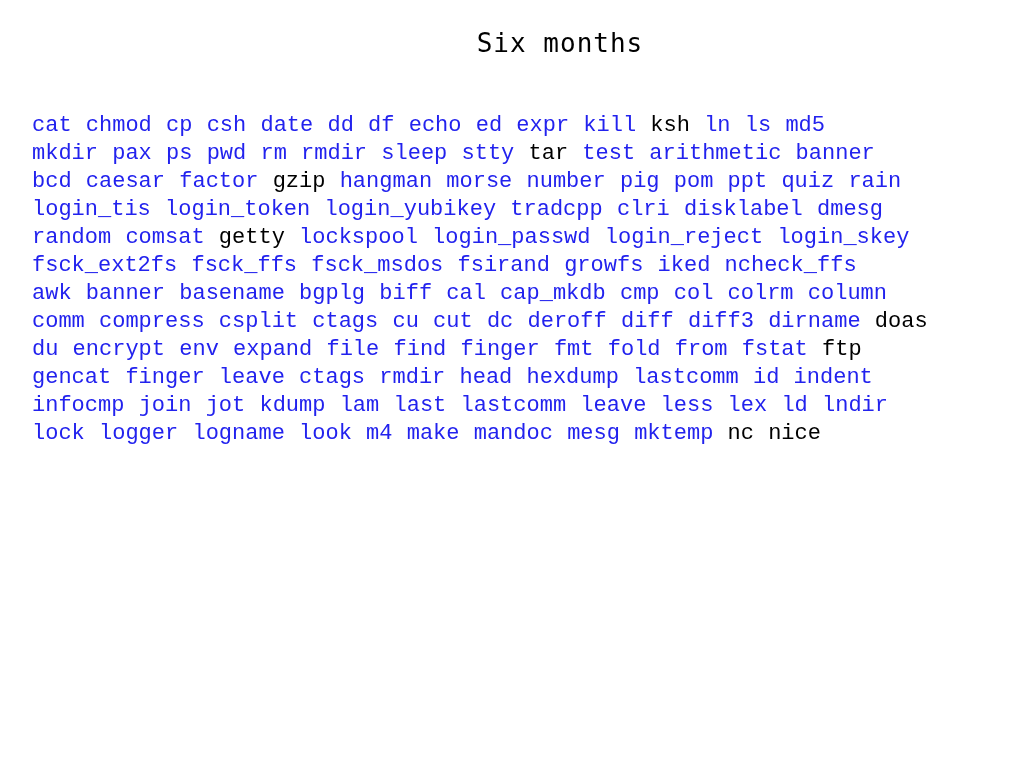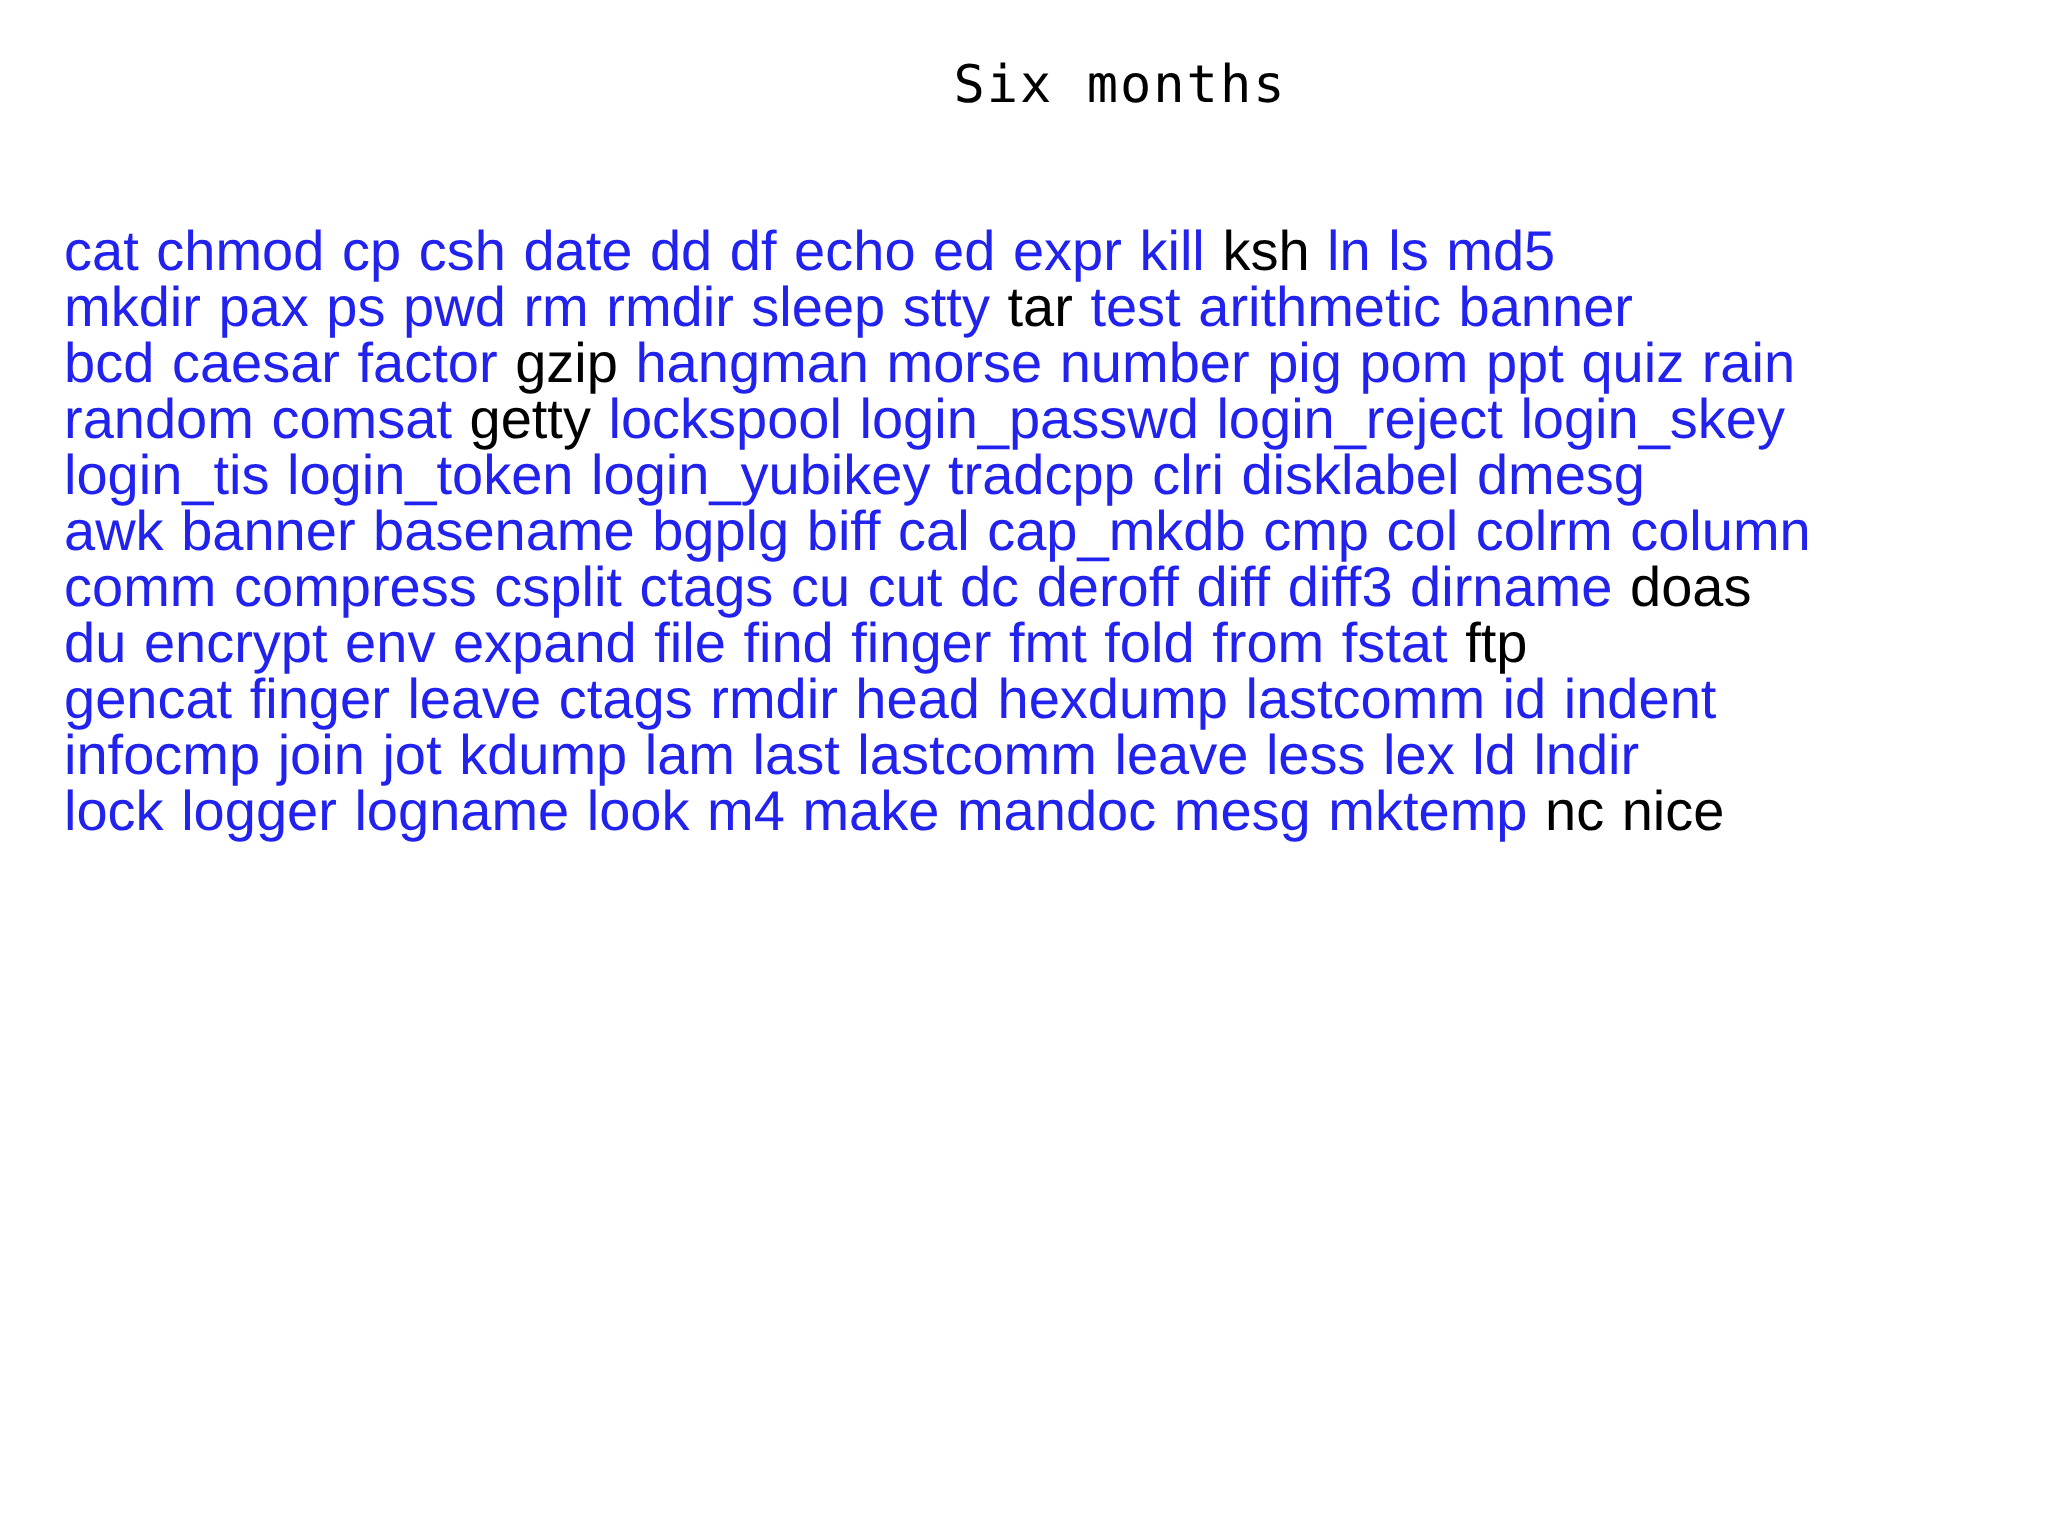--- a/index.html
+++ b/index.html
@@ -37,8 +37,8 @@
     top: 112px;
     left: 32px;
     width: 962px;
-    font-family: Liberation Sans, sans-serif;
-    font-size: 28px;
+    font-family: Liberation Mono, monospace;
+    font-size: 22px;
     line-height: 28px;
     color: #0000ee;
     word-spacing: 1px;

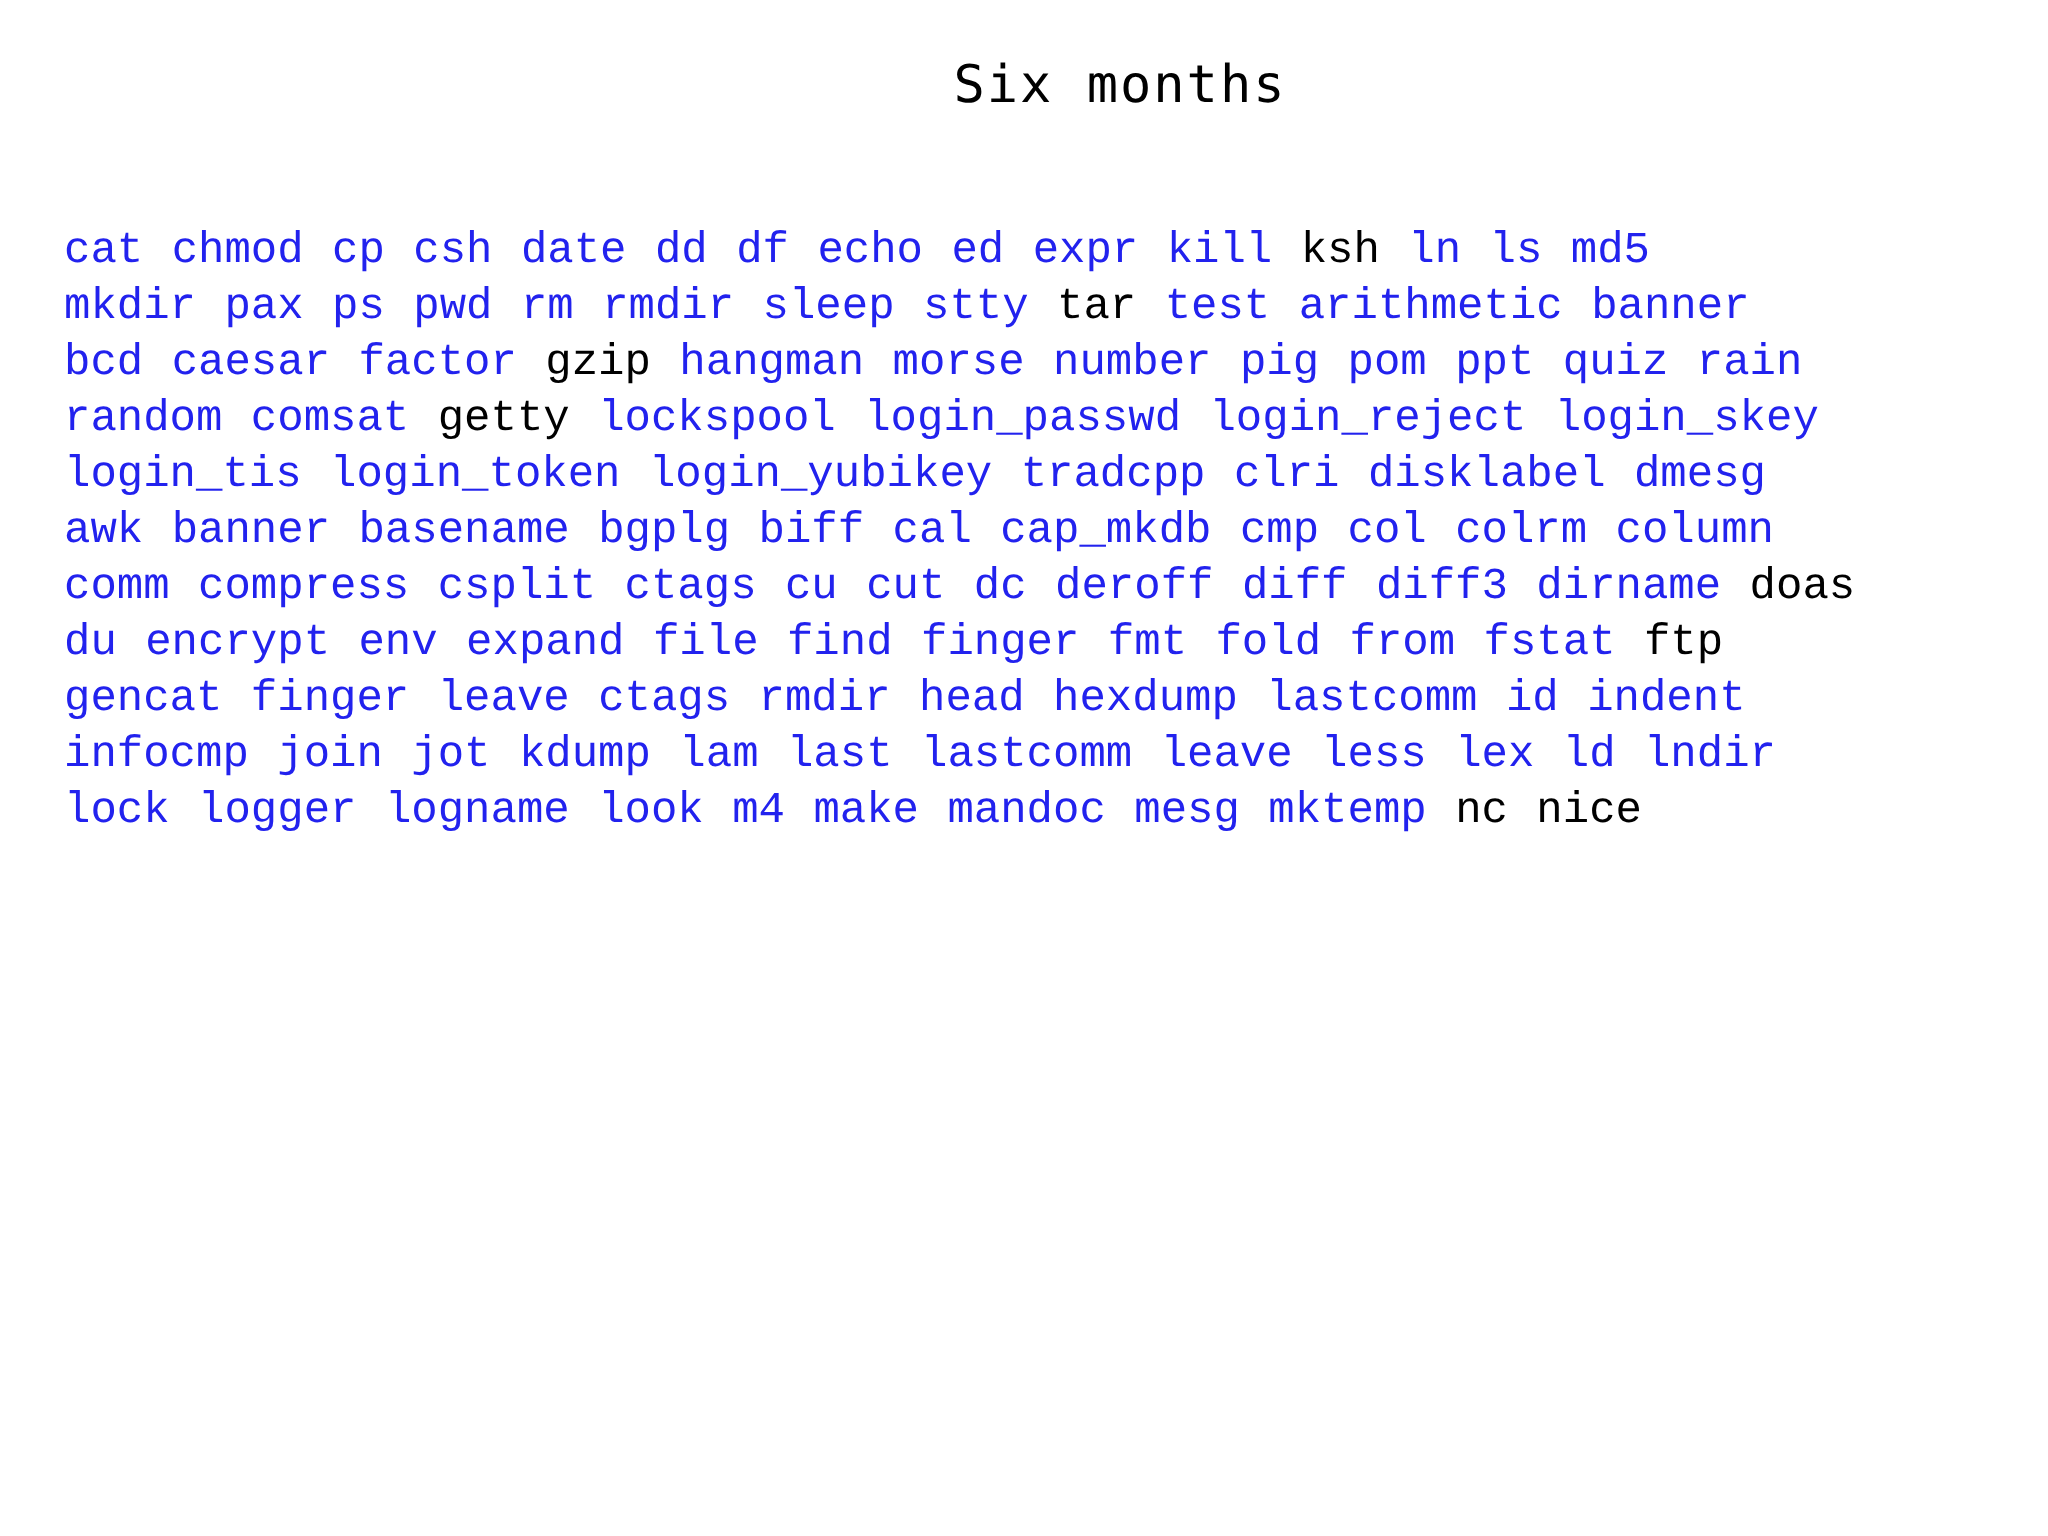--- a/index.html
+++ b/index.html
@@ -60,8 +60,8 @@
       <div class="word-line"><span class="w-blue">cat</span> <span class="w-blue">chmod</span> <span class="w-blue">cp</span> <span class="w-blue">csh</span> <span class="w-blue">date</span> <span class="w-blue">dd</span> <span class="w-blue">df</span> <span class="w-blue">echo</span> <span class="w-blue">ed</span> <span class="w-blue">expr</span> <span class="w-blue">kill</span> <span class="w-black">ksh</span> <span class="w-blue">ln</span> <span class="w-blue">ls</span> <span class="w-blue">md5</span></div>
       <div class="word-line"><span class="w-blue">mkdir</span> <span class="w-blue">pax</span> <span class="w-blue">ps</span> <span class="w-blue">pwd</span> <span class="w-blue">rm</span> <span class="w-blue">rmdir</span> <span class="w-blue">sleep</span> <span class="w-blue">stty</span> <span class="w-black">tar</span> <span class="w-blue">test</span> <span class="w-blue">arithmetic</span> <span class="w-blue">banner</span></div>
       <div class="word-line"><span class="w-blue">bcd</span> <span class="w-blue">caesar</span> <span class="w-blue">factor</span> <span class="w-black">gzip</span> <span class="w-blue">hangman</span> <span class="w-blue">morse</span> <span class="w-blue">number</span> <span class="w-blue">pig</span> <span class="w-blue">pom</span> <span class="w-blue">ppt</span> <span class="w-blue">quiz</span> <span class="w-blue">rain</span></div>
+      <div class="word-line"><span class="w-blue">login_tis</span> <span class="w-blue">login_token</span> <span class="w-blue">login_yubikey</span> <span class="w-blue">tradcpp</span> <span class="w-blue">clri</span> <span class="w-blue">disklabel</span> <span class="w-blue">dmesg</span></div>
       <div class="word-line"><span class="w-blue">random</span> <span class="w-blue">comsat</span> <span class="w-black">getty</span> <span class="w-blue">lockspool</span> <span class="w-blue">login_passwd</span> <span class="w-blue">login_reject</span> <span class="w-blue">login_skey</span></div>
-      <div class="word-line"><span class="w-blue">login_tis</span> <span class="w-blue">login_token</span> <span class="w-blue">login_yubikey</span> <span class="w-blue">tradcpp</span> <span class="w-blue">clri</span> <span class="w-blue">disklabel</span> <span class="w-blue">dmesg</span></div>
       <div class="word-line"><span class="w-blue">awk</span> <span class="w-blue">banner</span> <span class="w-blue">basename</span> <span class="w-blue">bgplg</span> <span class="w-blue">biff</span> <span class="w-blue">cal</span> <span class="w-blue">cap_mkdb</span> <span class="w-blue">cmp</span> <span class="w-blue">col</span> <span class="w-blue">colrm</span> <span class="w-blue">column</span></div>
       <div class="word-line"><span class="w-blue">comm</span> <span class="w-blue">compress</span> <span class="w-blue">csplit</span> <span class="w-blue">ctags</span> <span class="w-blue">cu</span> <span class="w-blue">cut</span> <span class="w-blue">dc</span> <span class="w-blue">deroff</span> <span class="w-blue">diff</span> <span class="w-blue">diff3</span> <span class="w-blue">dirname</span> <span class="w-black">doas</span></div>
       <div class="word-line"><span class="w-blue">du</span> <span class="w-blue">encrypt</span> <span class="w-blue">env</span> <span class="w-blue">expand</span> <span class="w-blue">file</span> <span class="w-blue">find</span> <span class="w-blue">finger</span> <span class="w-blue">fmt</span> <span class="w-blue">fold</span> <span class="w-blue">from</span> <span class="w-blue">fstat</span> <span class="w-black">ftp</span></div>

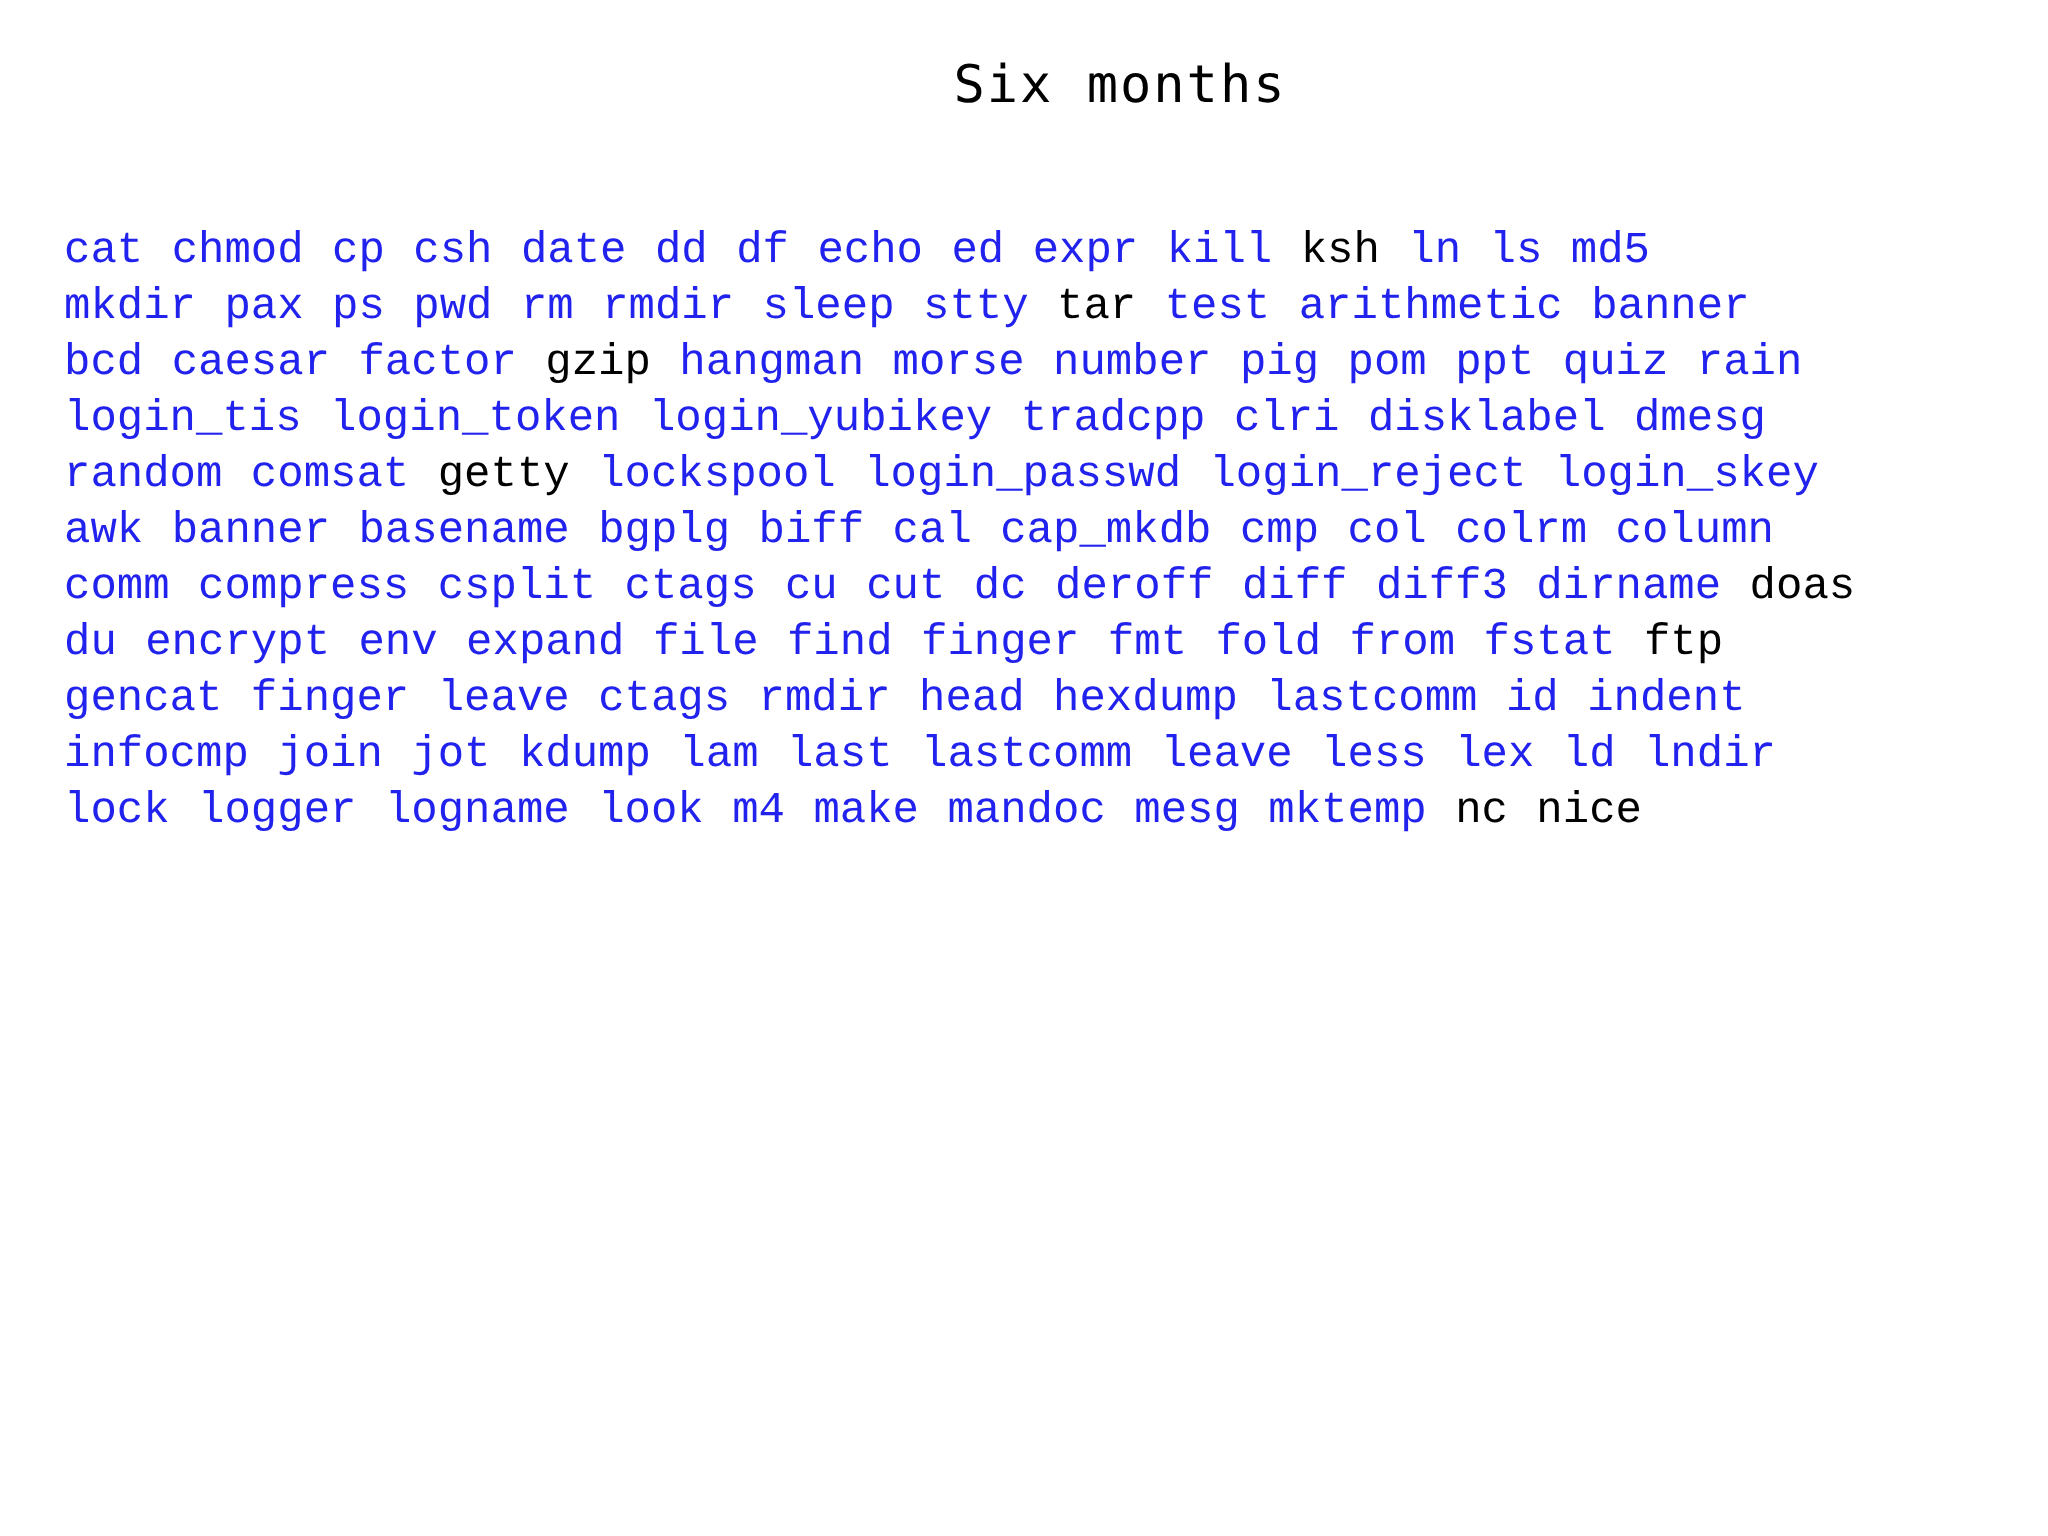--- a/index.html
+++ b/index.html
@@ -62,6 +62,7 @@
       <div class="word-line"><span class="w-blue">bcd</span> <span class="w-blue">caesar</span> <span class="w-blue">factor</span> <span class="w-black">gzip</span> <span class="w-blue">hangman</span> <span class="w-blue">morse</span> <span class="w-blue">number</span> <span class="w-blue">pig</span> <span class="w-blue">pom</span> <span class="w-blue">ppt</span> <span class="w-blue">quiz</span> <span class="w-blue">rain</span></div>
       <div class="word-line"><span class="w-blue">login_tis</span> <span class="w-blue">login_token</span> <span class="w-blue">login_yubikey</span> <span class="w-blue">tradcpp</span> <span class="w-blue">clri</span> <span class="w-blue">disklabel</span> <span class="w-blue">dmesg</span></div>
       <div class="word-line"><span class="w-blue">random</span> <span class="w-blue">comsat</span> <span class="w-black">getty</span> <span class="w-blue">lockspool</span> <span class="w-blue">login_passwd</span> <span class="w-blue">login_reject</span> <span class="w-blue">login_skey</span></div>
+      <div class="word-line"><span class="w-blue">fsck_ext2fs</span> <span class="w-blue">fsck_ffs</span> <span class="w-blue">fsck_msdos</span> <span class="w-blue">fsirand</span> <span class="w-blue">growfs</span> <span class="w-blue">iked</span> <span class="w-blue">ncheck_ffs</span></div>
       <div class="word-line"><span class="w-blue">awk</span> <span class="w-blue">banner</span> <span class="w-blue">basename</span> <span class="w-blue">bgplg</span> <span class="w-blue">biff</span> <span class="w-blue">cal</span> <span class="w-blue">cap_mkdb</span> <span class="w-blue">cmp</span> <span class="w-blue">col</span> <span class="w-blue">colrm</span> <span class="w-blue">column</span></div>
       <div class="word-line"><span class="w-blue">comm</span> <span class="w-blue">compress</span> <span class="w-blue">csplit</span> <span class="w-blue">ctags</span> <span class="w-blue">cu</span> <span class="w-blue">cut</span> <span class="w-blue">dc</span> <span class="w-blue">deroff</span> <span class="w-blue">diff</span> <span class="w-blue">diff3</span> <span class="w-blue">dirname</span> <span class="w-black">doas</span></div>
       <div class="word-line"><span class="w-blue">du</span> <span class="w-blue">encrypt</span> <span class="w-blue">env</span> <span class="w-blue">expand</span> <span class="w-blue">file</span> <span class="w-blue">find</span> <span class="w-blue">finger</span> <span class="w-blue">fmt</span> <span class="w-blue">fold</span> <span class="w-blue">from</span> <span class="w-blue">fstat</span> <span class="w-black">ftp</span></div>

